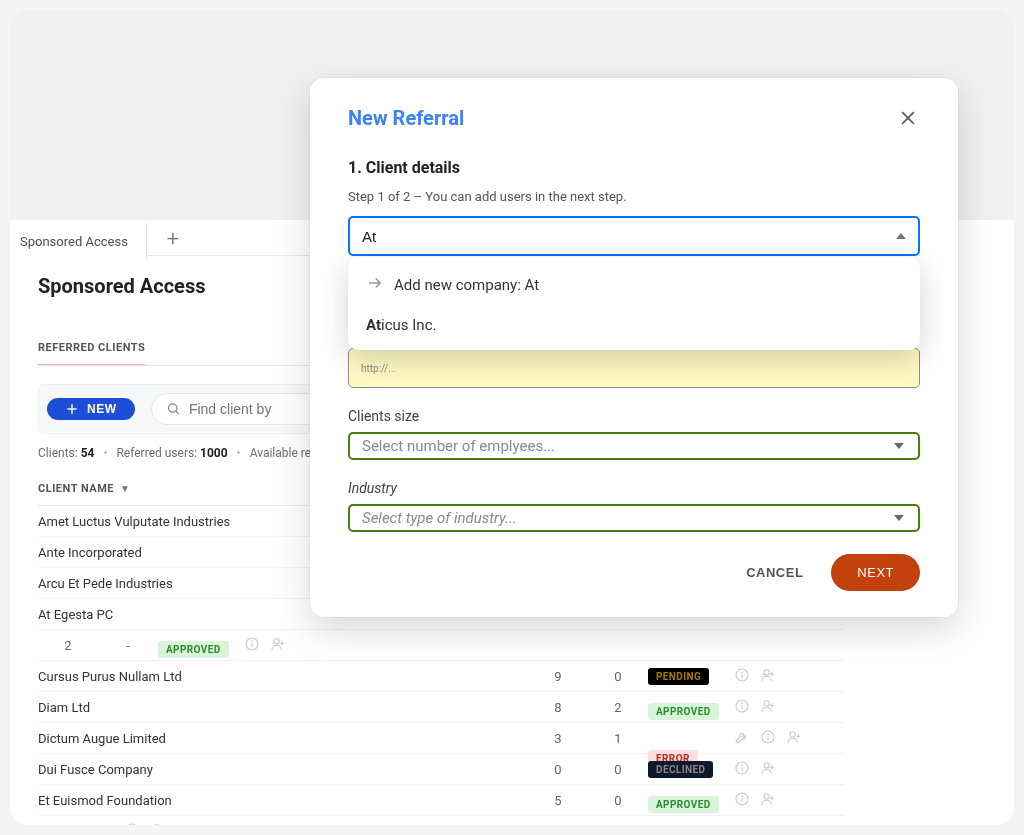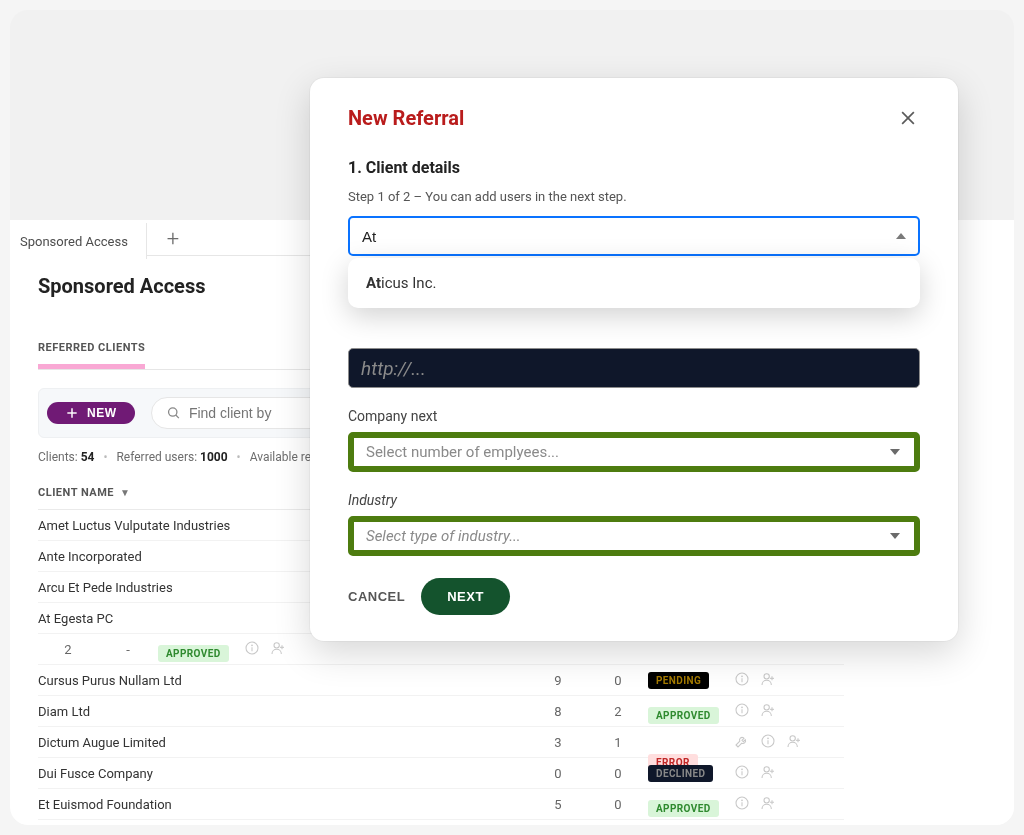--- a/index.html
+++ b/index.html
@@ -49,7 +49,7 @@
   
   .modal-shadow { position: absolute; left: 300px; top: 68px; width: 648px; border-radius: 14px; background: #fff; box-shadow: 0 12px 36px rgba(0,0,0,.16), 0 0 0 1px rgba(0,0,0,.03); padding: 28px 38px 26px 38px; }
   .m-head { display: flex; align-items: center; justify-content: space-between; }
-  .m-title { font-size: 20px; font-weight: 700; color: #b91c1c; }
+  .m-title { font-size: 20px; font-weight: 700; color: #3b82f6; }
   .m-close { width: 24px; height: 24px; display: flex; align-items: center; justify-content: center; cursor: pointer; }
   .m-close svg { width: 20px; height: 20px; stroke: #5a5a5a; stroke-width: 2; }
 

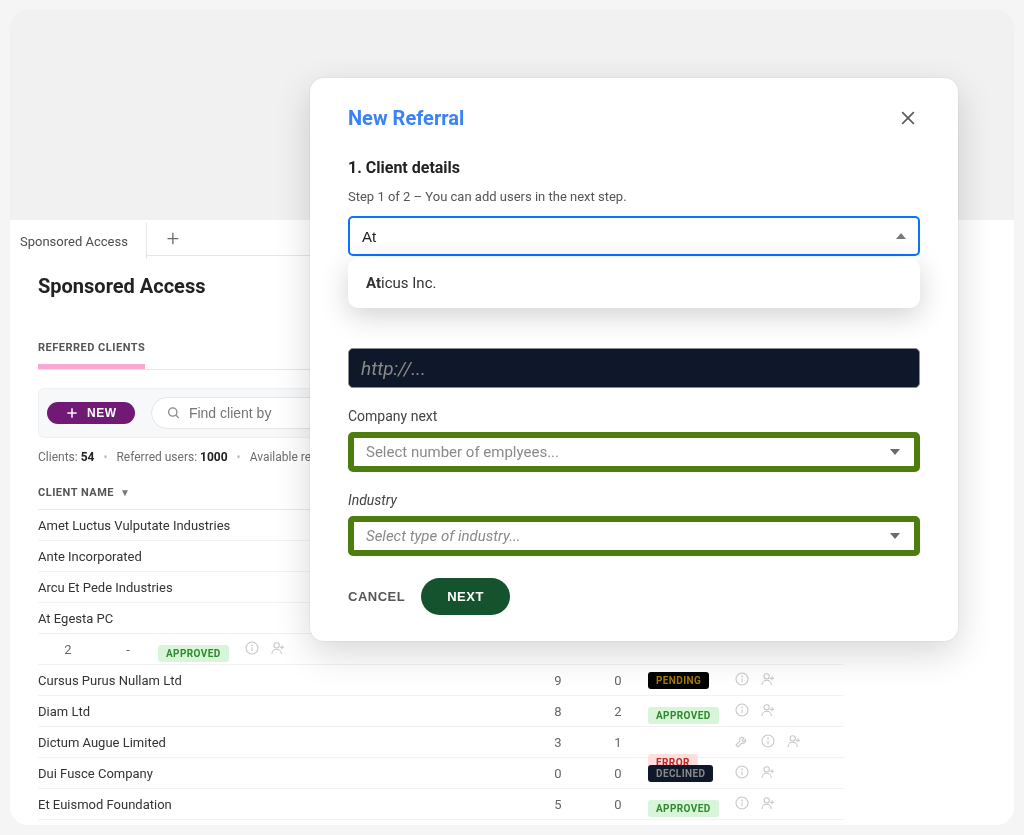--- a/index.html
+++ b/index.html
@@ -308,6 +308,15 @@
 
       <div class="dropdown">
         <div class="dd-item">
+          <span class="arrow">
+            <svg viewBox="0 0 24 24">
+                <line x1="4" y1="12" x2="19" y2="12"></line>
+                <polyline points="13 6 19 12 13 18"></polyline>
+              </svg>
+          </span>
+          <span><span>Add new company: </span><span>At</span></span>
+        </div>
+        <div class="dd-item">
           <span><b>At</b><span>icus Inc.</span></span>
         </div>
       </div>

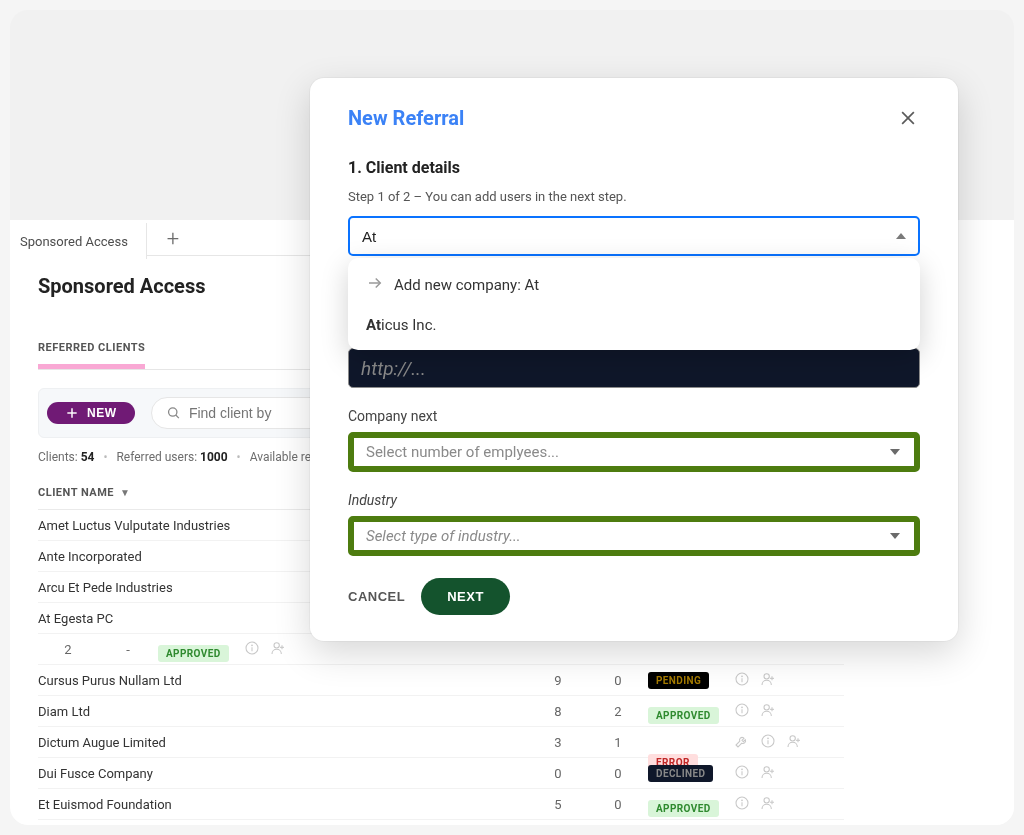--- a/index.html
+++ b/index.html
@@ -16,7 +16,7 @@
   .page-inner { position: absolute; left: 28px; top: 54px; right: 170px; bottom: 0; }
   .page-title { font-size: 20px; font-weight: 700; color: #222; }
   .page-subtabs { margin-top: 38px; border-bottom: 1px solid #e6e6e6; }
-  .subtab { display: inline-block; font-size: 11px; letter-spacing: .5px; font-weight: 700; color: #555; padding-bottom: 10px; border-bottom: 5px solid #f9a8d4; }
+  .subtab { display: inline-block; font-size: 11px; letter-spacing: .5px; font-weight: 700; color: #555; padding-bottom: 10px; border-bottom: 1px solid #f9a8d4; }
 
   .toolbar { margin-top: 18px; display: flex; align-items: center; gap: 16px; background: #f6f8fa; border: 1px solid #eef0f2; border-radius: 6px; padding: 8px; }
   .btn-new { display: inline-flex; align-items: center; gap: 8px; background: #701a75; color: #fff; font-size: 12px; font-weight: 700; letter-spacing: .5px; border-radius: 22px; padding: 4px 18px; border: none; }

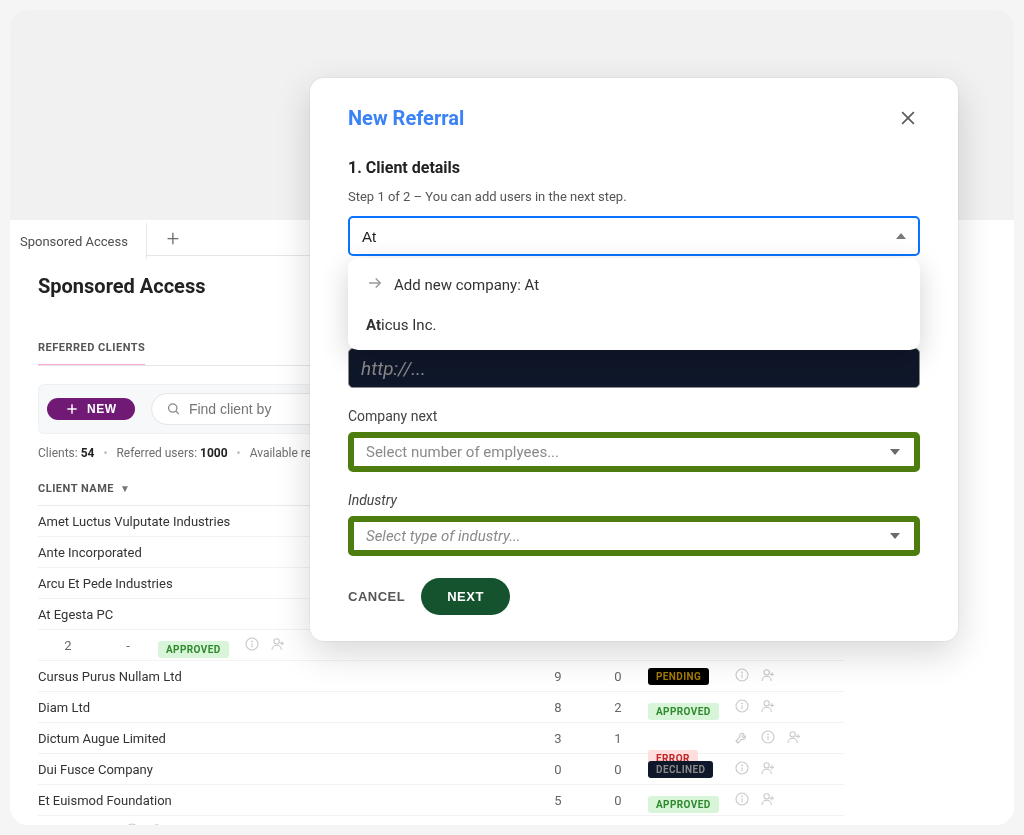--- a/index.html
+++ b/index.html
@@ -64,7 +64,7 @@
   .dd-item .arrow svg { width: 18px; height: 18px; stroke: #9a9a9a; stroke-width: 2; fill: none; }
   .dd-item b { font-weight: 700; }
   .field-label { font-size: 14px; color: #444; }
-  .disabled-input { margin-top: 0; width: 100%; height: 40px; border: 1px solid #8c8c8c; border-radius: 5px; padding: 0 12px; font-size: 19px; color: #8a8a8a; background: #0f172a; display: flex; align-items: center; font-style: italic; }
+  .disabled-input { margin-top: 0; width: 100%; height: 40px; border: 1px solid #8c8c8c; border-radius: 5px; padding: 0 12px; font-size: 10px; color: #8a8a8a; background: #fef9c3; display: flex; align-items: center; }
   .select-like { margin-top: 8px; width: 100%; height: 40px; border: 6px solid #4d7c0f; border-radius: 5px; padding: 0 40px 0 12px; font-size: 15px; color: #8a8a8a; background: #fff; display: flex; align-items: center; position: relative; }
   .select-like .tri2 { position: absolute; right: 14px; top: 50%; transform: translateY(-50%); width: 0; height: 0; border-left: 5px solid transparent; border-right: 5px solid transparent; border-top: 6px solid #6a6a6a; }
 

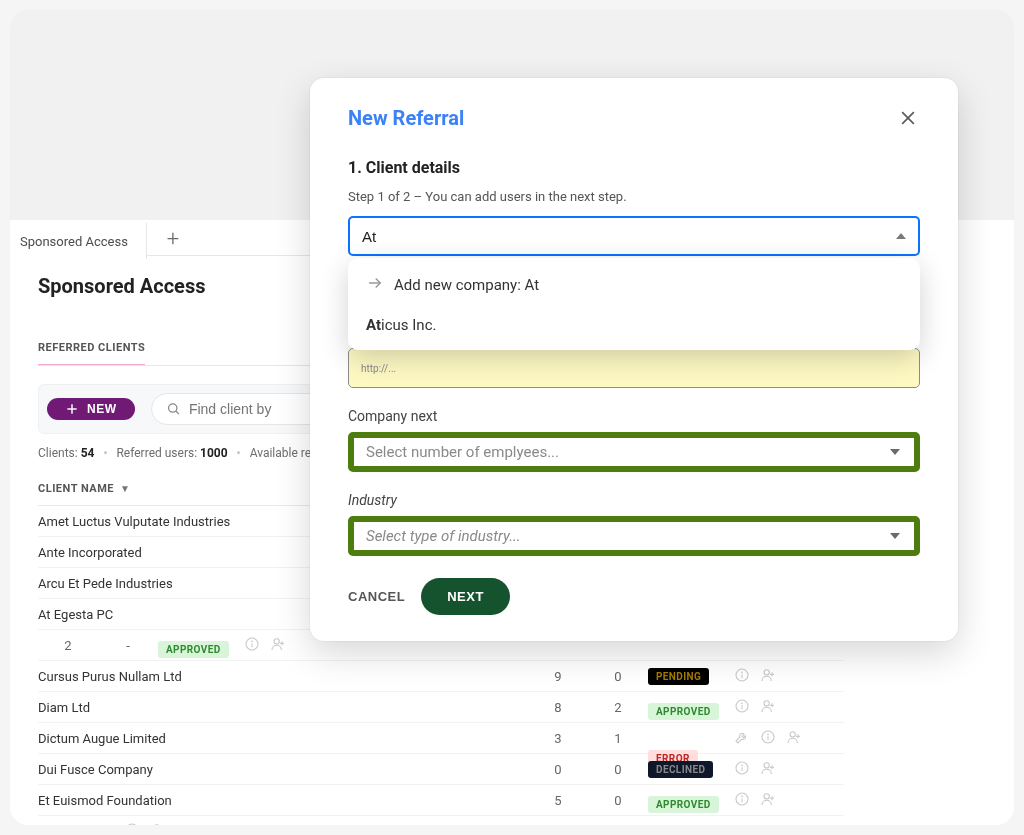--- a/index.html
+++ b/index.html
@@ -19,7 +19,7 @@
   .subtab { display: inline-block; font-size: 11px; letter-spacing: .5px; font-weight: 700; color: #555; padding-bottom: 10px; border-bottom: 1px solid #f9a8d4; }
 
   .toolbar { margin-top: 18px; display: flex; align-items: center; gap: 16px; background: #f6f8fa; border: 1px solid #eef0f2; border-radius: 6px; padding: 8px; }
-  .btn-new { display: inline-flex; align-items: center; gap: 8px; background: #701a75; color: #fff; font-size: 12px; font-weight: 700; letter-spacing: .5px; border-radius: 22px; padding: 4px 18px; border: none; }
+  .btn-new { display: inline-flex; align-items: center; gap: 8px; background: #1d4ed8; color: #fff; font-size: 12px; font-weight: 700; letter-spacing: .5px; border-radius: 22px; padding: 4px 18px; border: none; }
   .btn-new svg { width: 14px; height: 14px; stroke: #fff; stroke-width: 2.5; }
   .search-wrap { flex: 1; display: flex; align-items: center; gap: 8px; background: #fff; border: 1px solid #e6e6e6; border-radius: 20px; padding: 7px 14px; }
   .search-wrap svg { width: 16px; height: 16px; stroke: #888; fill: none; stroke-width: 2; }

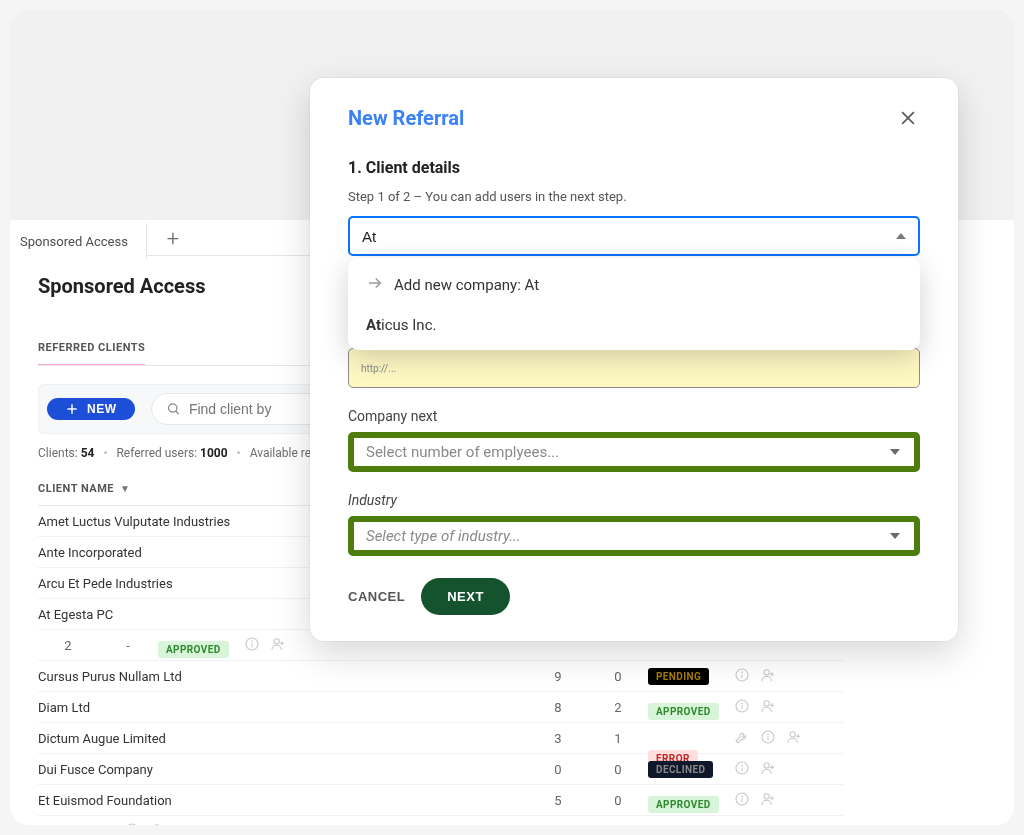--- a/index.html
+++ b/index.html
@@ -325,7 +325,7 @@
     <div class="disabled-input" style="margin-top:92px;">http://...</div>
 
     <div style="margin-top:20px;">
-      <div class="field-label">Company next</div>
+      <div class="field-label">Clients size</div>
       <div class="select-like">
         <span>Select number of emplyees...</span>
         <span class="tri2"></span>

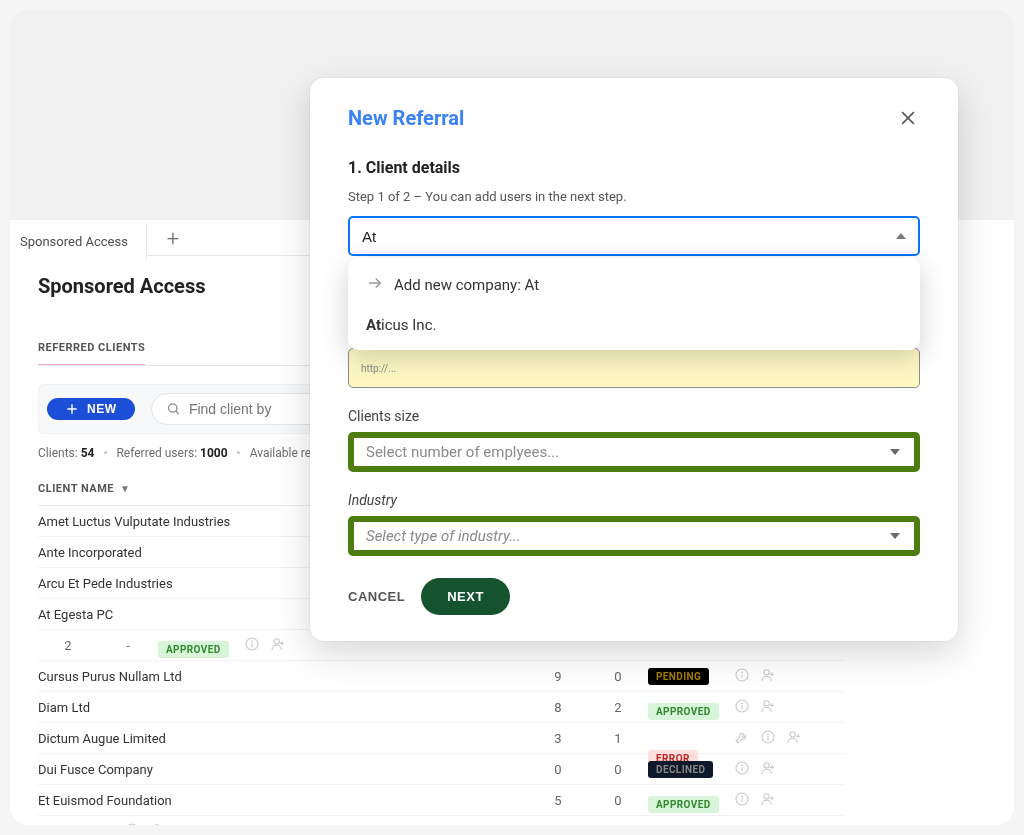--- a/index.html
+++ b/index.html
@@ -65,7 +65,7 @@
   .dd-item b { font-weight: 700; }
   .field-label { font-size: 14px; color: #444; }
   .disabled-input { margin-top: 0; width: 100%; height: 40px; border: 1px solid #8c8c8c; border-radius: 5px; padding: 0 12px; font-size: 10px; color: #8a8a8a; background: #fef9c3; display: flex; align-items: center; }
-  .select-like { margin-top: 8px; width: 100%; height: 40px; border: 6px solid #4d7c0f; border-radius: 5px; padding: 0 40px 0 12px; font-size: 15px; color: #8a8a8a; background: #fff; display: flex; align-items: center; position: relative; }
+  .select-like { margin-top: 8px; width: 100%; height: 28px; border: 2px solid #4d7c0f; border-radius: 5px; padding: 0 40px 0 12px; font-size: 15px; color: #8a8a8a; background: #fff; display: flex; align-items: center; position: relative; }
   .select-like .tri2 { position: absolute; right: 14px; top: 50%; transform: translateY(-50%); width: 0; height: 0; border-left: 5px solid transparent; border-right: 5px solid transparent; border-top: 6px solid #6a6a6a; }
 
   .m-footer { margin-top: 22px; display: flex; align-items: center; gap: 16px; }

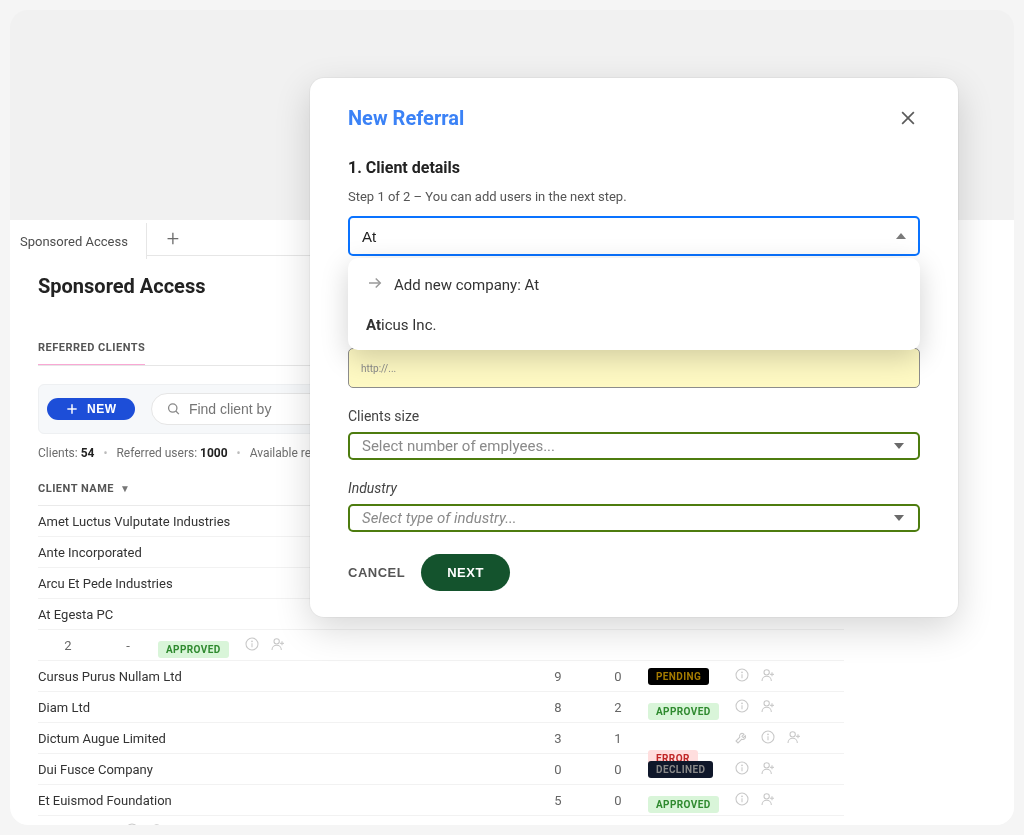--- a/index.html
+++ b/index.html
@@ -68,7 +68,7 @@
   .select-like { margin-top: 8px; width: 100%; height: 28px; border: 2px solid #4d7c0f; border-radius: 5px; padding: 0 40px 0 12px; font-size: 15px; color: #8a8a8a; background: #fff; display: flex; align-items: center; position: relative; }
   .select-like .tri2 { position: absolute; right: 14px; top: 50%; transform: translateY(-50%); width: 0; height: 0; border-left: 5px solid transparent; border-right: 5px solid transparent; border-top: 6px solid #6a6a6a; }
 
-  .m-footer { margin-top: 22px; display: flex; align-items: center; gap: 16px; }
+  .m-footer { margin-top: 22px; display: flex; justify-content: flex-end; align-items: center; gap: 28px; }
   .btn-cancel { font-size: 13px; font-weight: 700; letter-spacing: .5px; color: #555; background: none; border: none; cursor: pointer; }
   .btn-next { font-size: 13px; font-weight: 700; letter-spacing: .5px; color: #fff; background: #14532d; border: none; border-radius: 22px; padding: 11px 26px; cursor: pointer; }
 

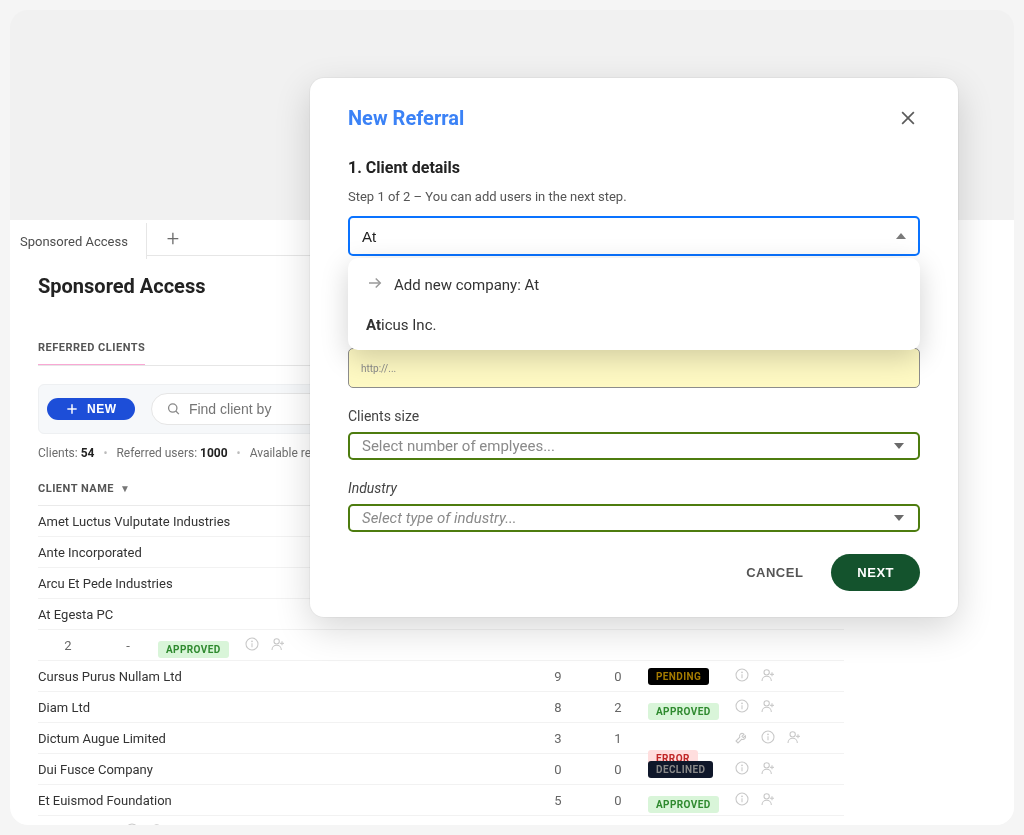--- a/index.html
+++ b/index.html
@@ -70,7 +70,7 @@
 
   .m-footer { margin-top: 22px; display: flex; justify-content: flex-end; align-items: center; gap: 28px; }
   .btn-cancel { font-size: 13px; font-weight: 700; letter-spacing: .5px; color: #555; background: none; border: none; cursor: pointer; }
-  .btn-next { font-size: 13px; font-weight: 700; letter-spacing: .5px; color: #fff; background: #14532d; border: none; border-radius: 22px; padding: 11px 26px; cursor: pointer; }
+  .btn-next { font-size: 13px; font-weight: 400; letter-spacing: .5px; color: #fff; background: #c2410c; border: none; border-radius: 22px; padding: 11px 26px; cursor: pointer; }
 
   .fade-right { position: absolute; right: 0; top: 0; bottom: 0; width: 170px; background: linear-gradient(to right, rgba(255,255,255,0), #fff 55%); pointer-events: none; }
 

